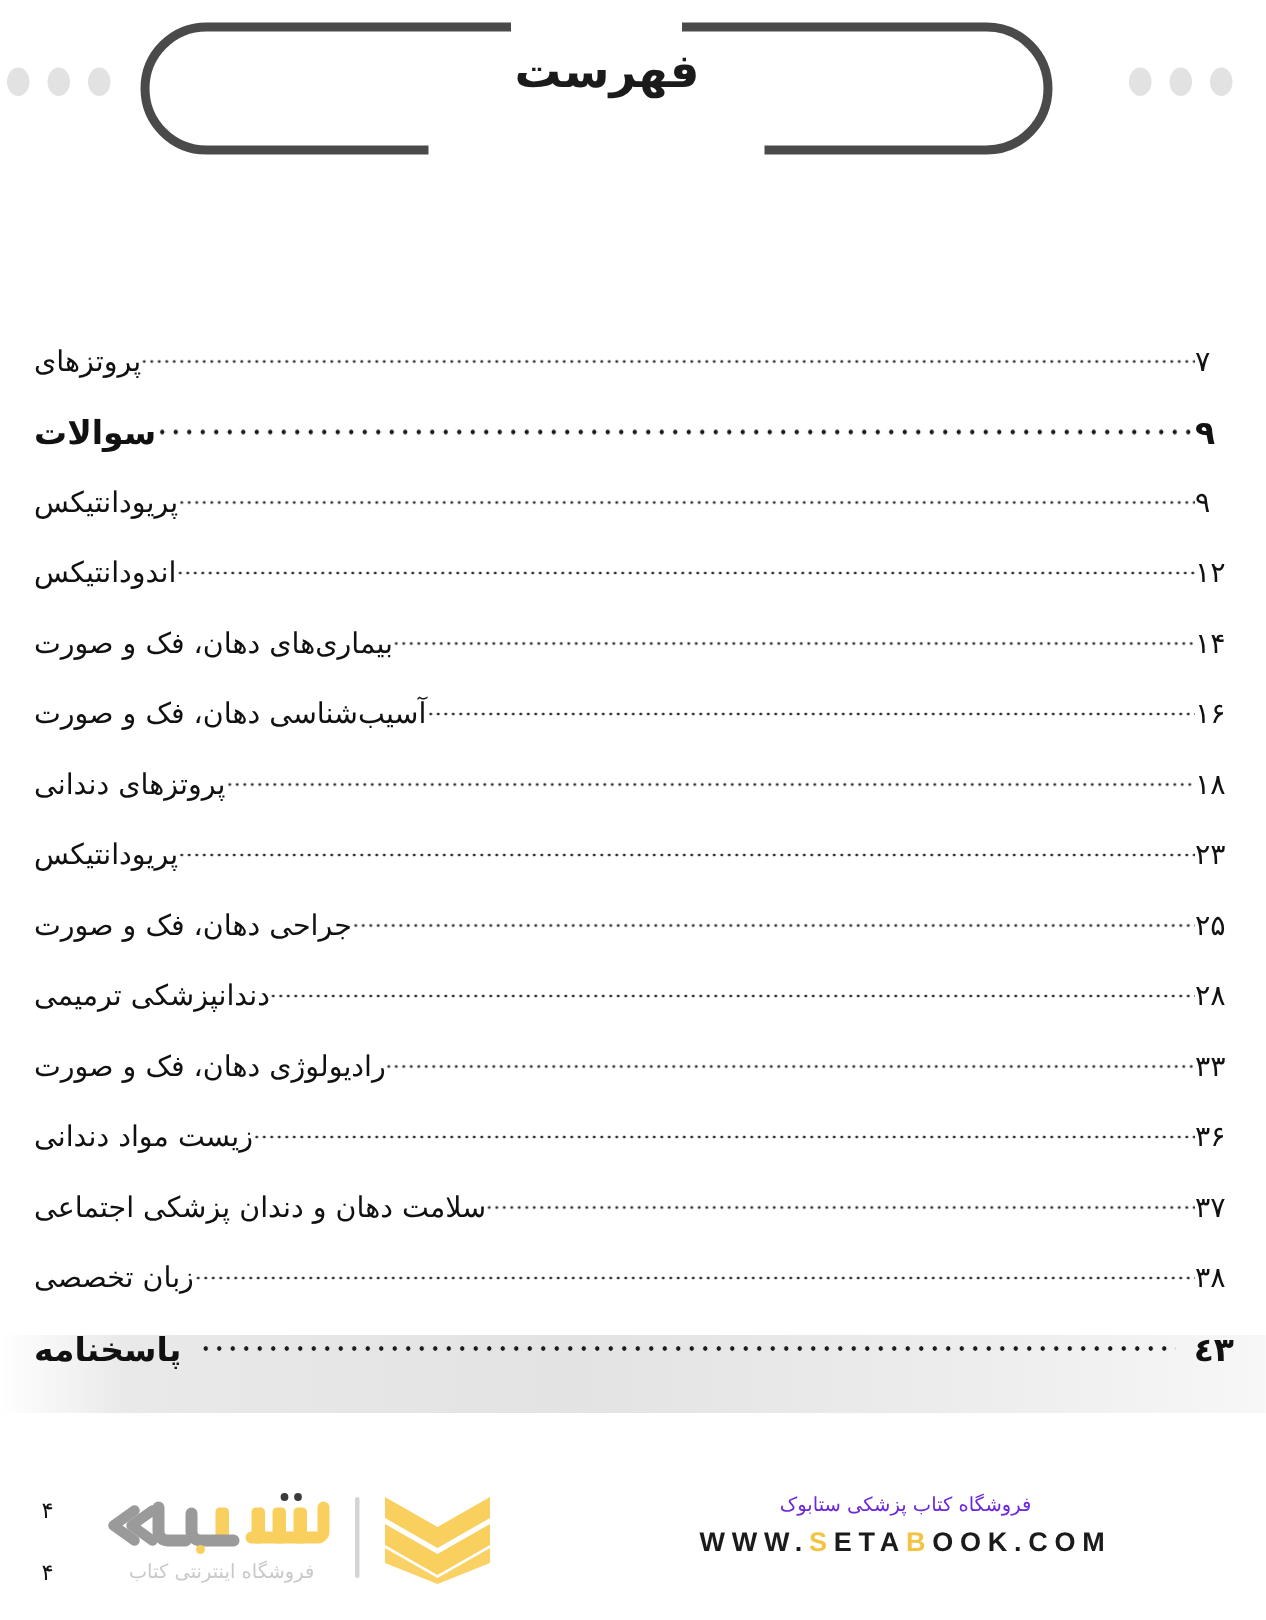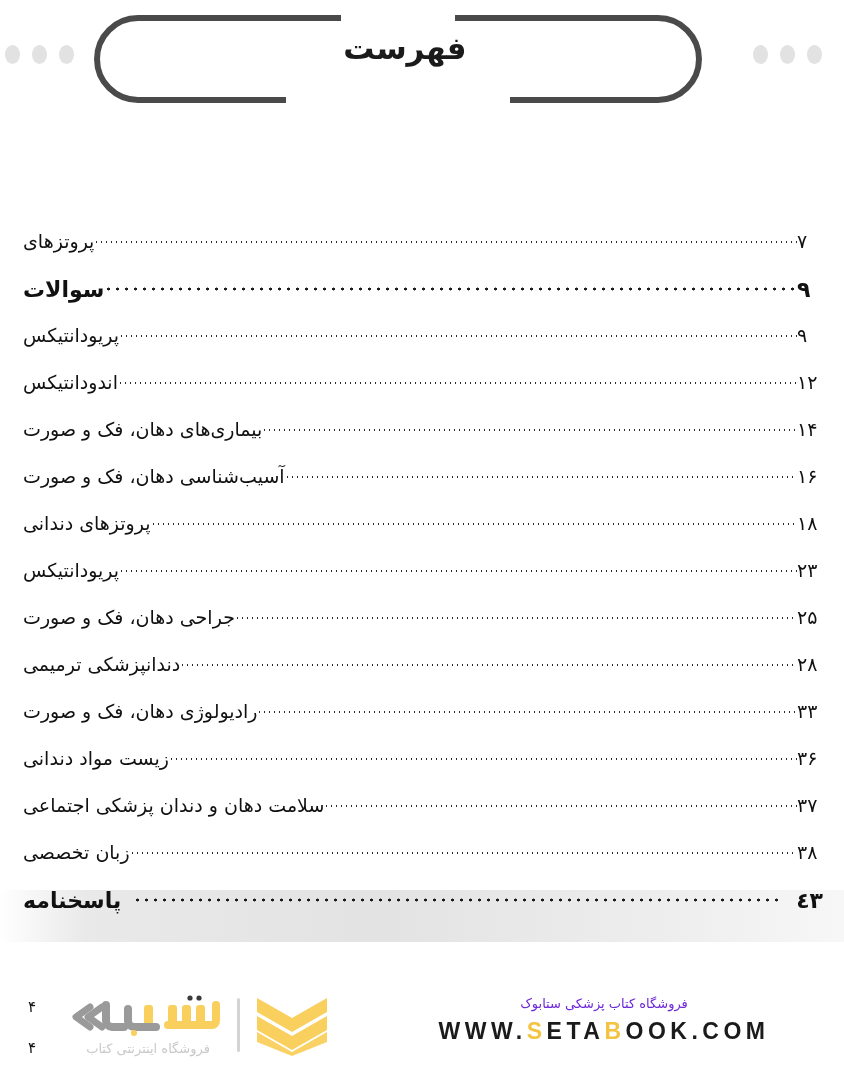--- a/index.html
+++ b/index.html
@@ -187,7 +187,7 @@
     margin-bottom: 7px;
   }
   .site-url {
-    font-size: 23px;
+    font-size: 18px;
     font-weight: bold;
     color: #1b1b1b;
     letter-spacing: 4.5px;

